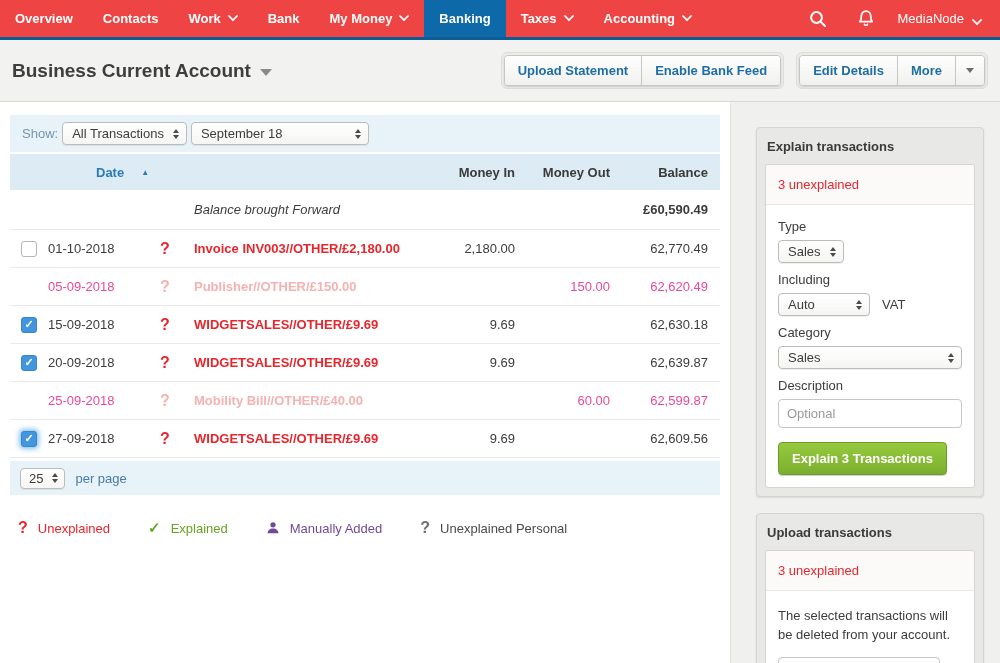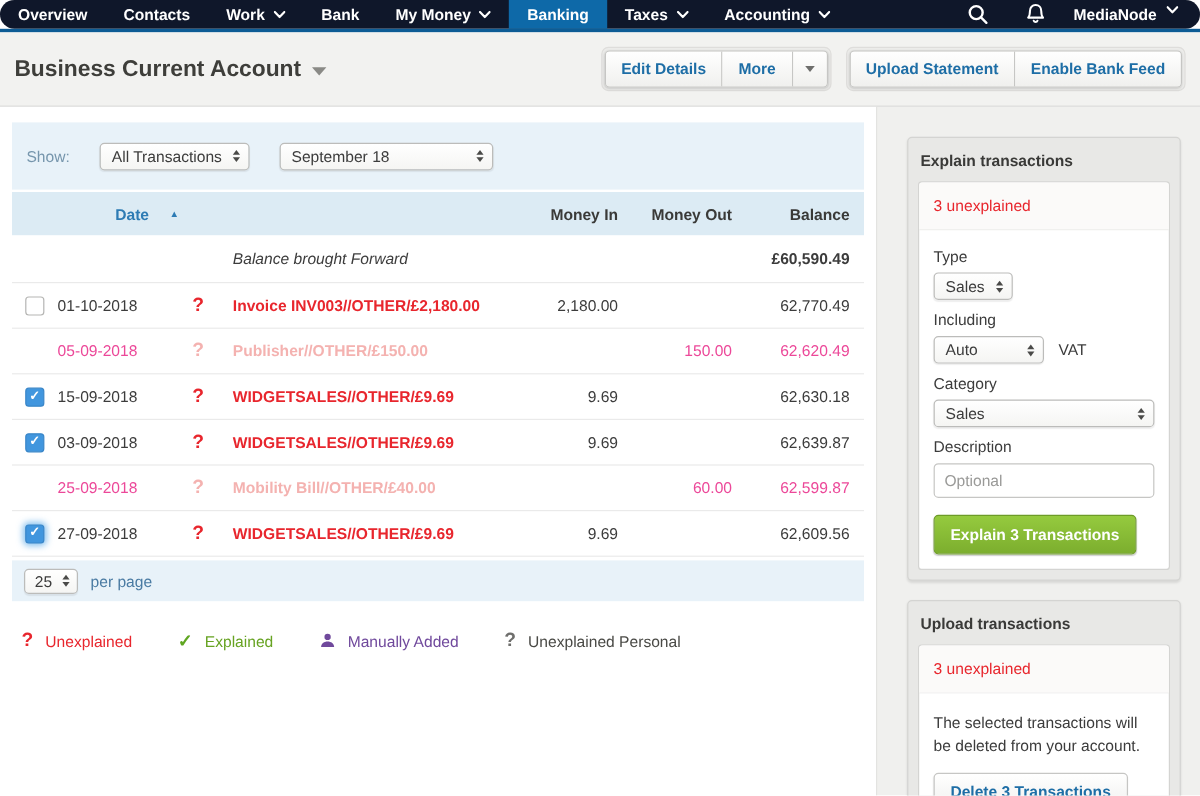--- a/index.html
+++ b/index.html
@@ -11,7 +11,7 @@
   .app { width:1000px; height:663px; overflow:hidden; display:flex; flex-direction:column; }
 
   
-  .nav { height:24px; background:#0f172a; display:flex; align-items:stretch; color:#fff; flex-shrink:0;border-radius:12px; }
+  .nav { height:37px; background:#ef4444; display:flex; align-items:stretch; color:#fff; flex-shrink:0; }
   .nav-strip { height:3px; background:#0d5c95; flex-shrink:0; }
   .nav-items { display:flex; align-items:stretch; }
   .nav-item { display:flex; align-items:center; gap:7px; padding:0 15px; font-weight:bold; font-size:13px; color:#fff; cursor:pointer; }

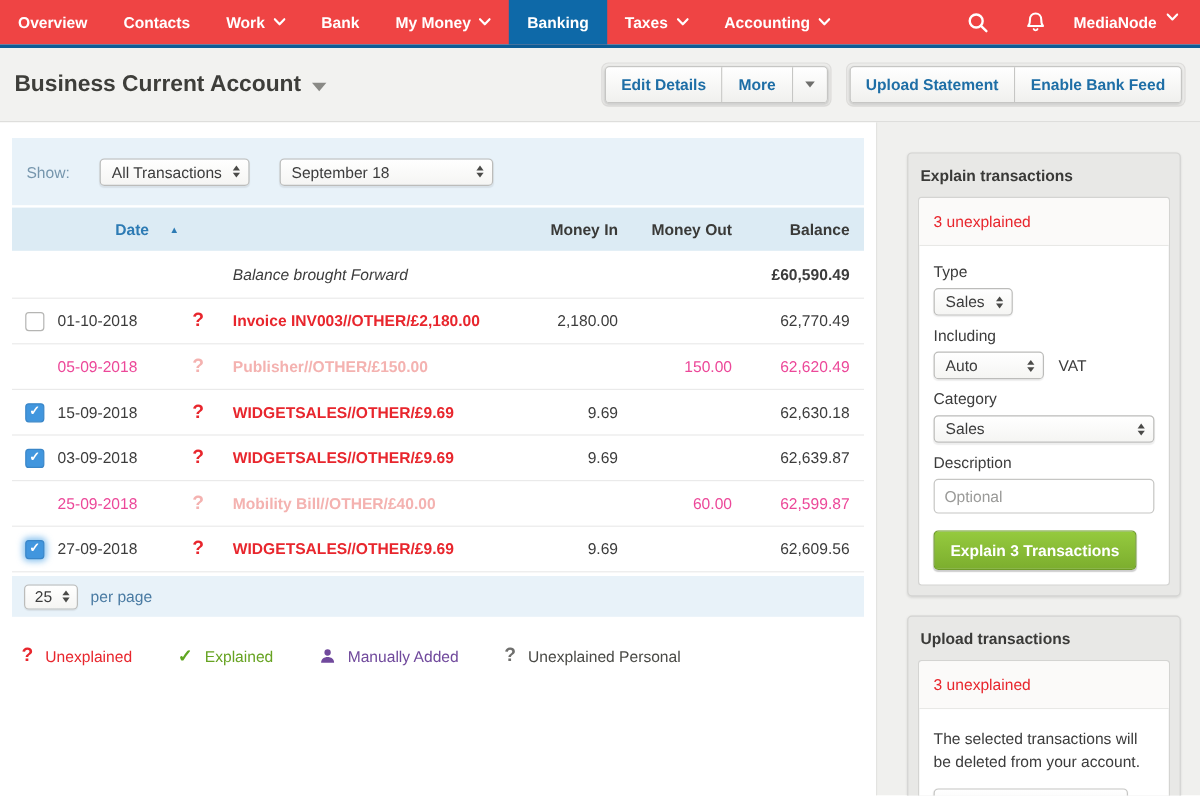--- a/index.html
+++ b/index.html
@@ -19,7 +19,7 @@
   .nav-right { margin-left:auto; display:flex; align-items:center; gap:8px; padding-right:14px; }
   .nav-icon { width:40px; height:40px; display:flex; align-items:center; justify-content:center; cursor:pointer; }
   .chev { width:10px; height:7px; display:inline-block; }
-  .user-item { display:flex; align-items:flex-start; gap:8px; font-weight:bold; padding:0 4px; cursor:pointer; }
+  .user-item { display:flex; align-items:flex-end; gap:8px; font-weight:normal; padding:0 4px; cursor:pointer; }
 
   
   .page-header { height:62px; background:#f2f2f0; border-bottom:1px solid #d9d9d7; display:flex; align-items:center; padding:0 12px; flex-shrink:0; }

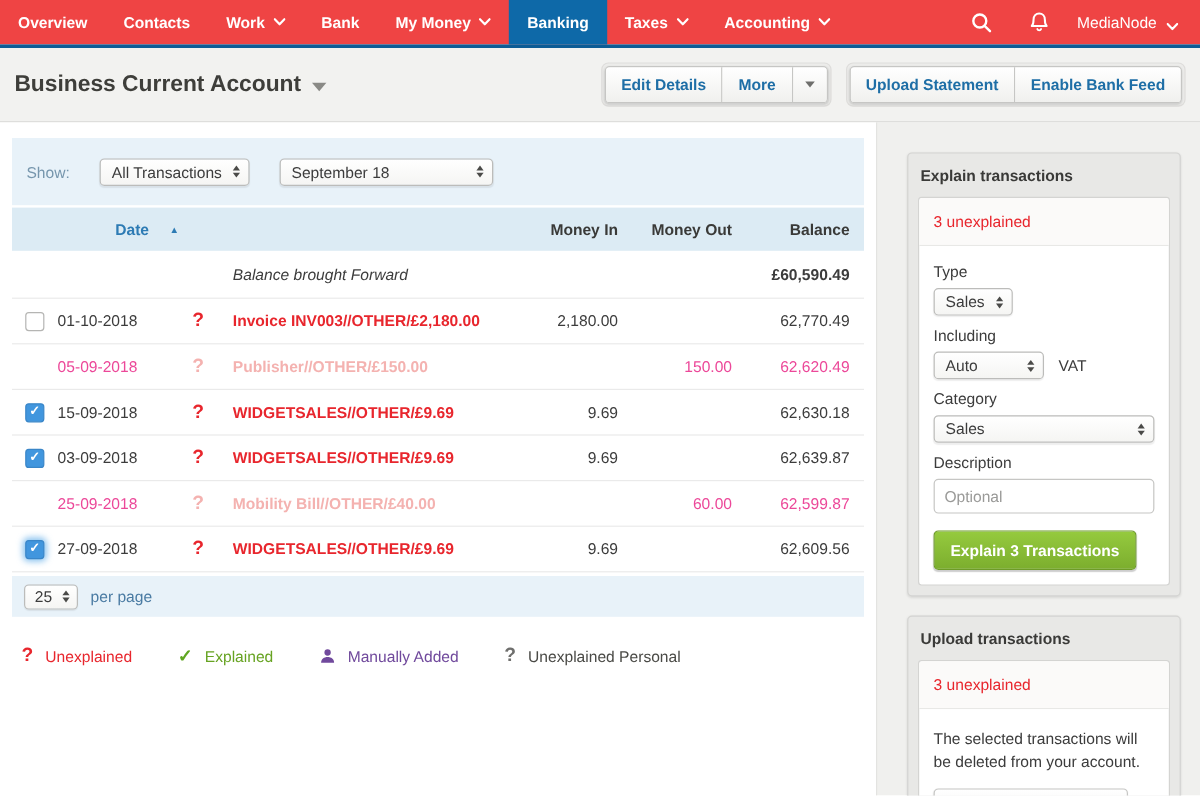--- a/index.html
+++ b/index.html
@@ -186,17 +186,17 @@
     <div class="header-actions">
       <div class="btn-well">
         <div class="btn-group">
+          <button class="btn">Upload Statement</button>
+          <button class="btn">Enable Bank Feed</button>
+        </div>
+      </div>
+      <div class="btn-well">
+        <div class="btn-group">
           <button class="btn">Edit Details</button>
           <button class="btn">More</button>
           <button class="btn caret-seg">
               <span class="btn-caret"></span>
             </button>
-        </div>
-      </div>
-      <div class="btn-well">
-        <div class="btn-group">
-          <button class="btn">Upload Statement</button>
-          <button class="btn">Enable Bank Feed</button>
         </div>
       </div>
     </div>

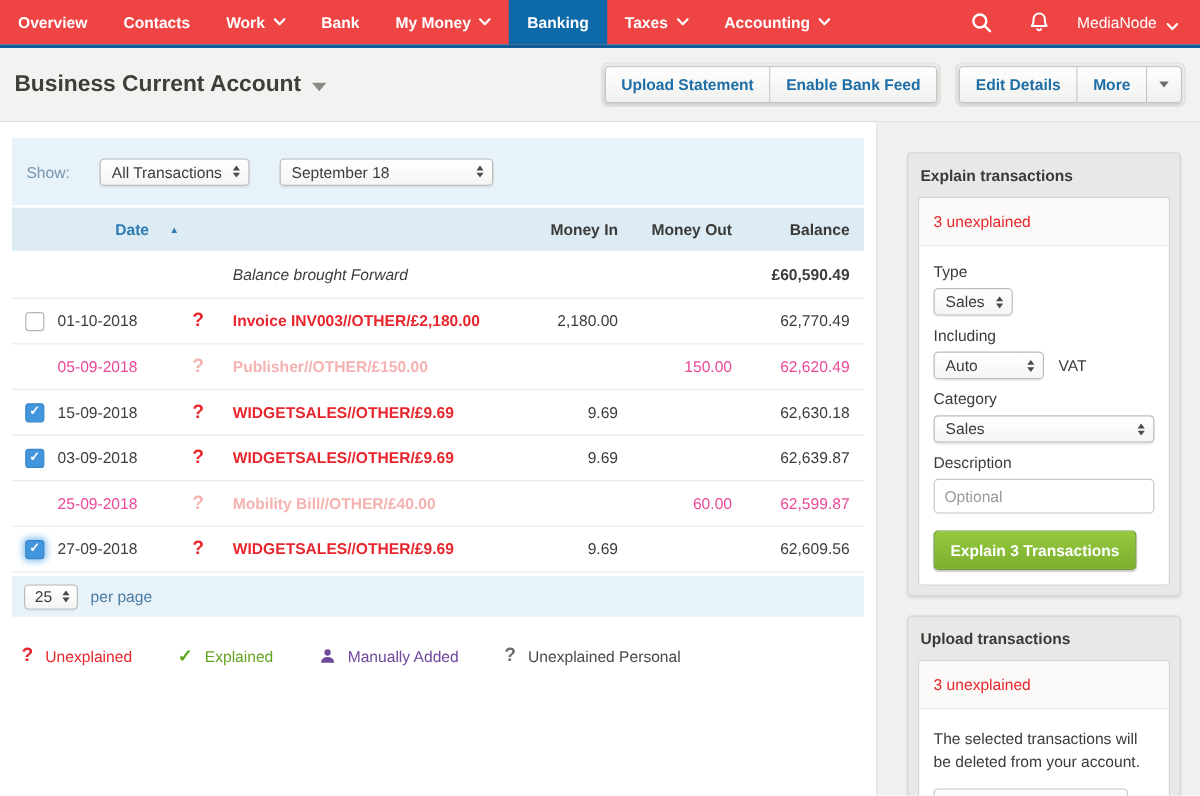--- a/index.html
+++ b/index.html
@@ -39,7 +39,7 @@
   .aside { flex:1; background:#f0f0ee; border-left:1px solid #e3e3e1; padding:25px 10px 0 25px; }
 
   
-  .filter-bar { background:#e8f2f9; height:56px; display:flex; align-items:center; gap:25px; padding:0 12px; }
+  .filter-bar { background:#e8f2f9; height:37px; display:flex; align-items:center; gap:4px; padding:0 12px; }
   .filter-label { color:#7696ad; }
   .select { display:inline-flex; align-items:center; background:linear-gradient(#ffffff,#f5f5f3); border:1px solid #bcbcba; border-radius:4px; padding:3px 7px 3px 9px; color:#3c3c3c; box-shadow:0 1px 1px rgba(0,0,0,.07); cursor:pointer; white-space:nowrap; }
   .select .spacer { flex:1; }

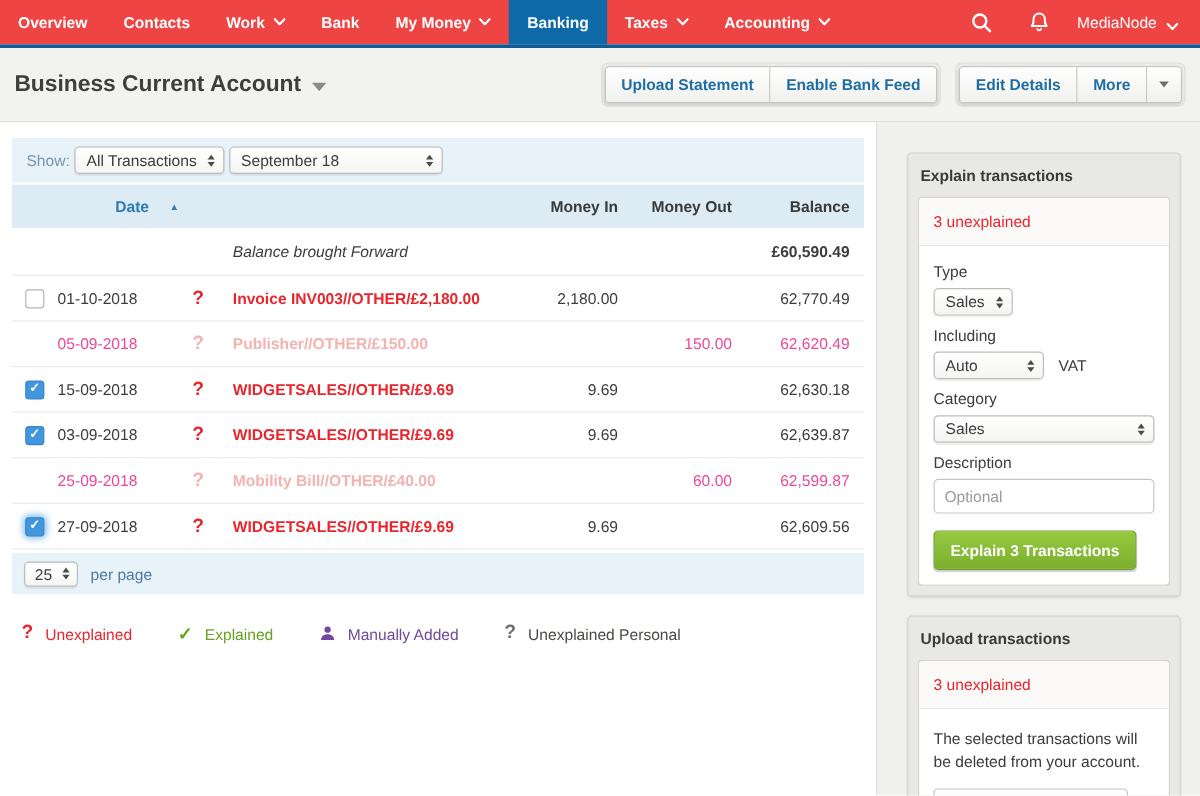--- a/index.html
+++ b/index.html
@@ -290,7 +290,7 @@
             <div class="cb-cell">
               <span class="checkbox checked"></span>
             </div>
-            <div class="date">03-09-2018</div>
+            <div class="date">20-09-2018</div>
             <div class="status">?</div>
             <div class="desc">WIDGETSALES//OTHER/£9.69</div>
             <div class="num">9.69</div>

